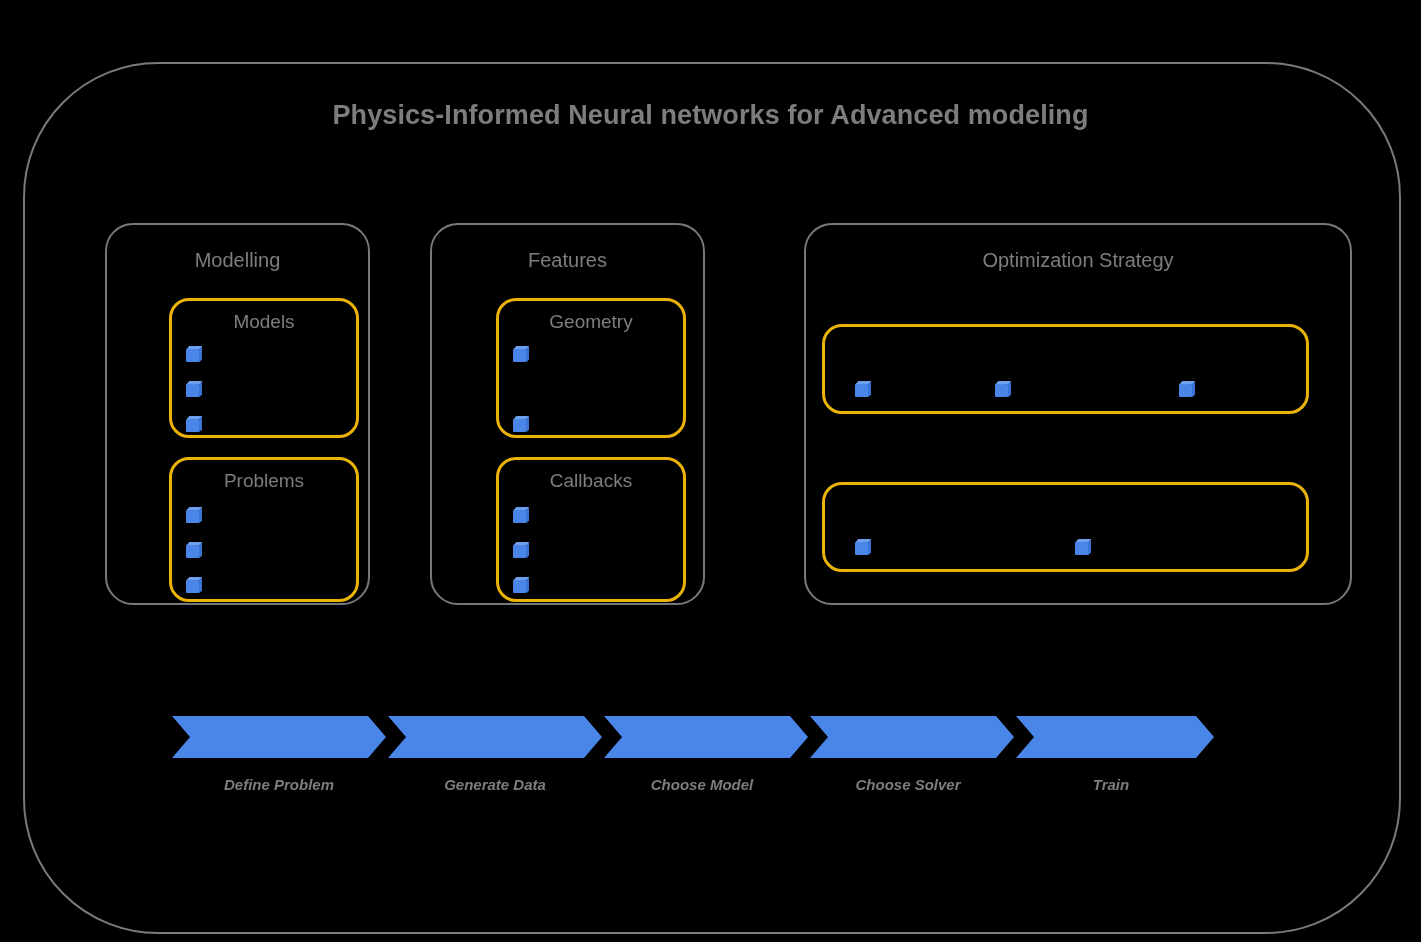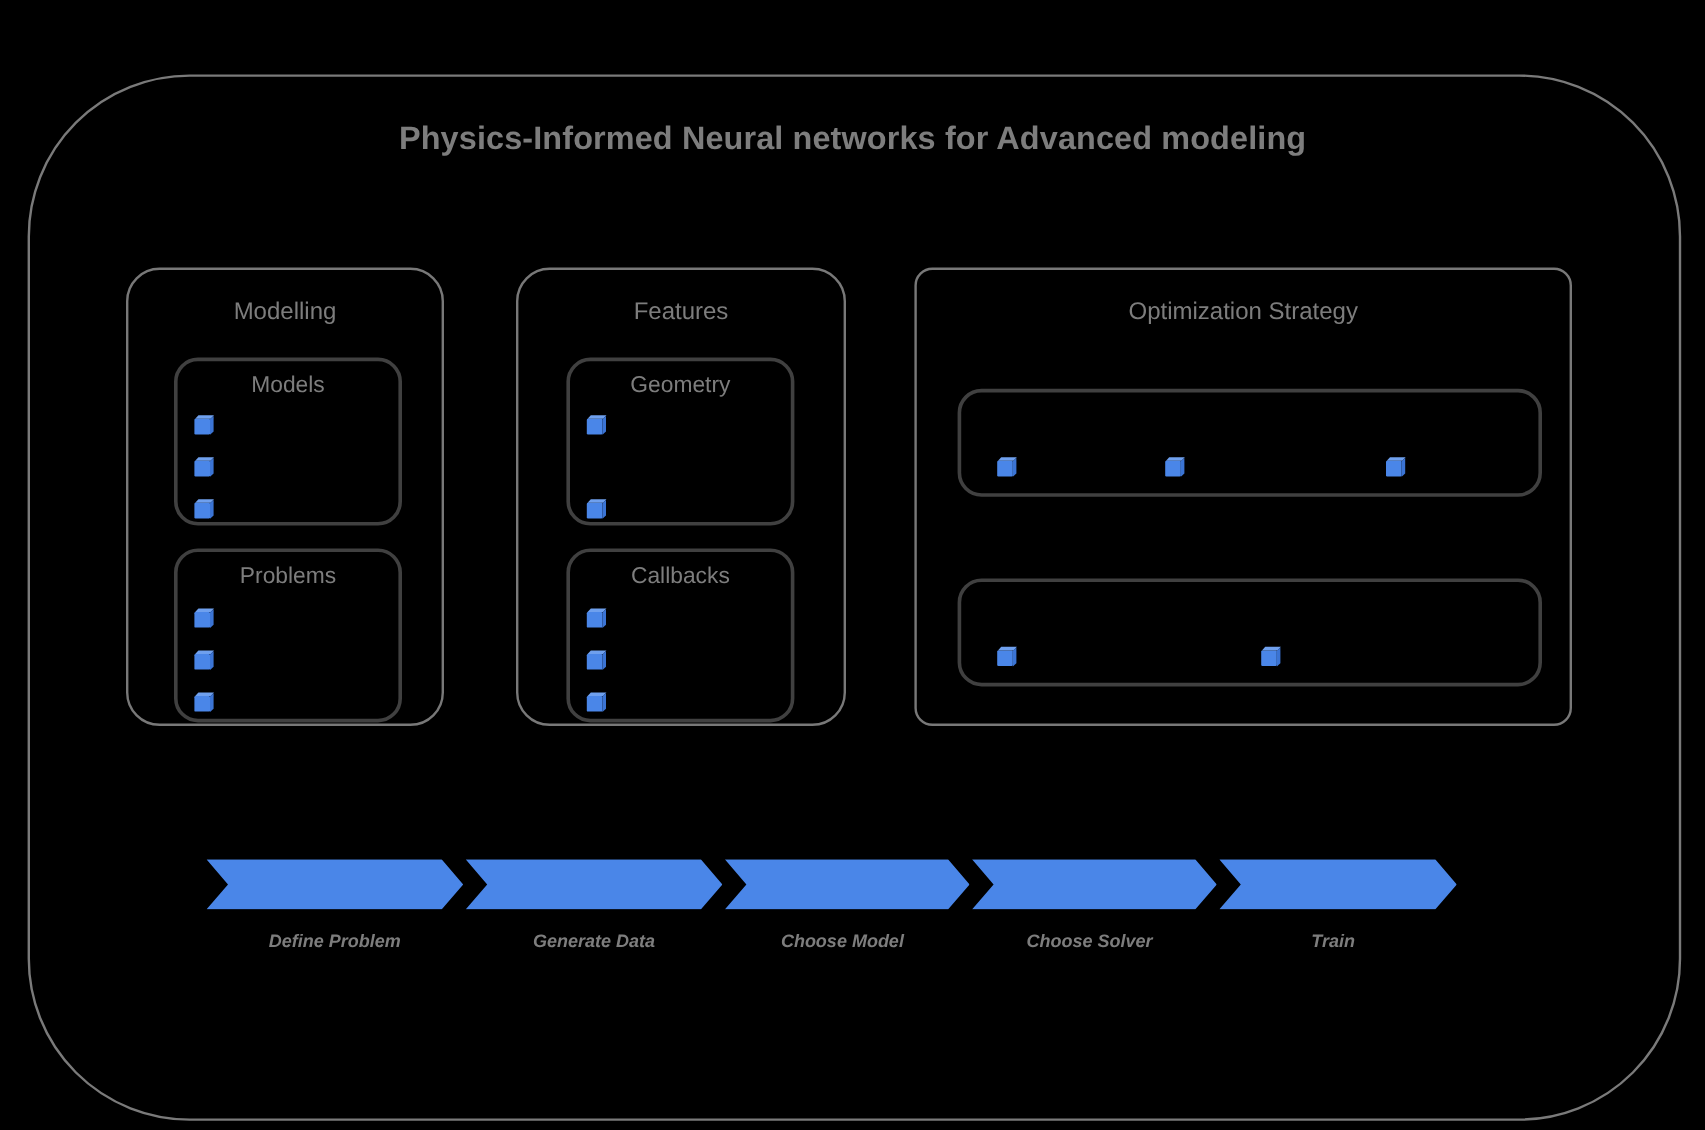--- a/index.html
+++ b/index.html
@@ -65,7 +65,7 @@
 
   #panel-modelling { left: 105px; top: 223px; width: 265px; height: 382px; }
   #panel-features  { left: 430px; top: 223px; width: 275px; height: 382px; }
-  #panel-optimization { left: 762px; top: 223px; width: 548px; height: 382px; border-radius: 15px; }
+  #panel-optimization { left: 804px; top: 223px; width: 548px; height: 382px; }
 
   .group-panel > .group-title { top: 24px; }
 

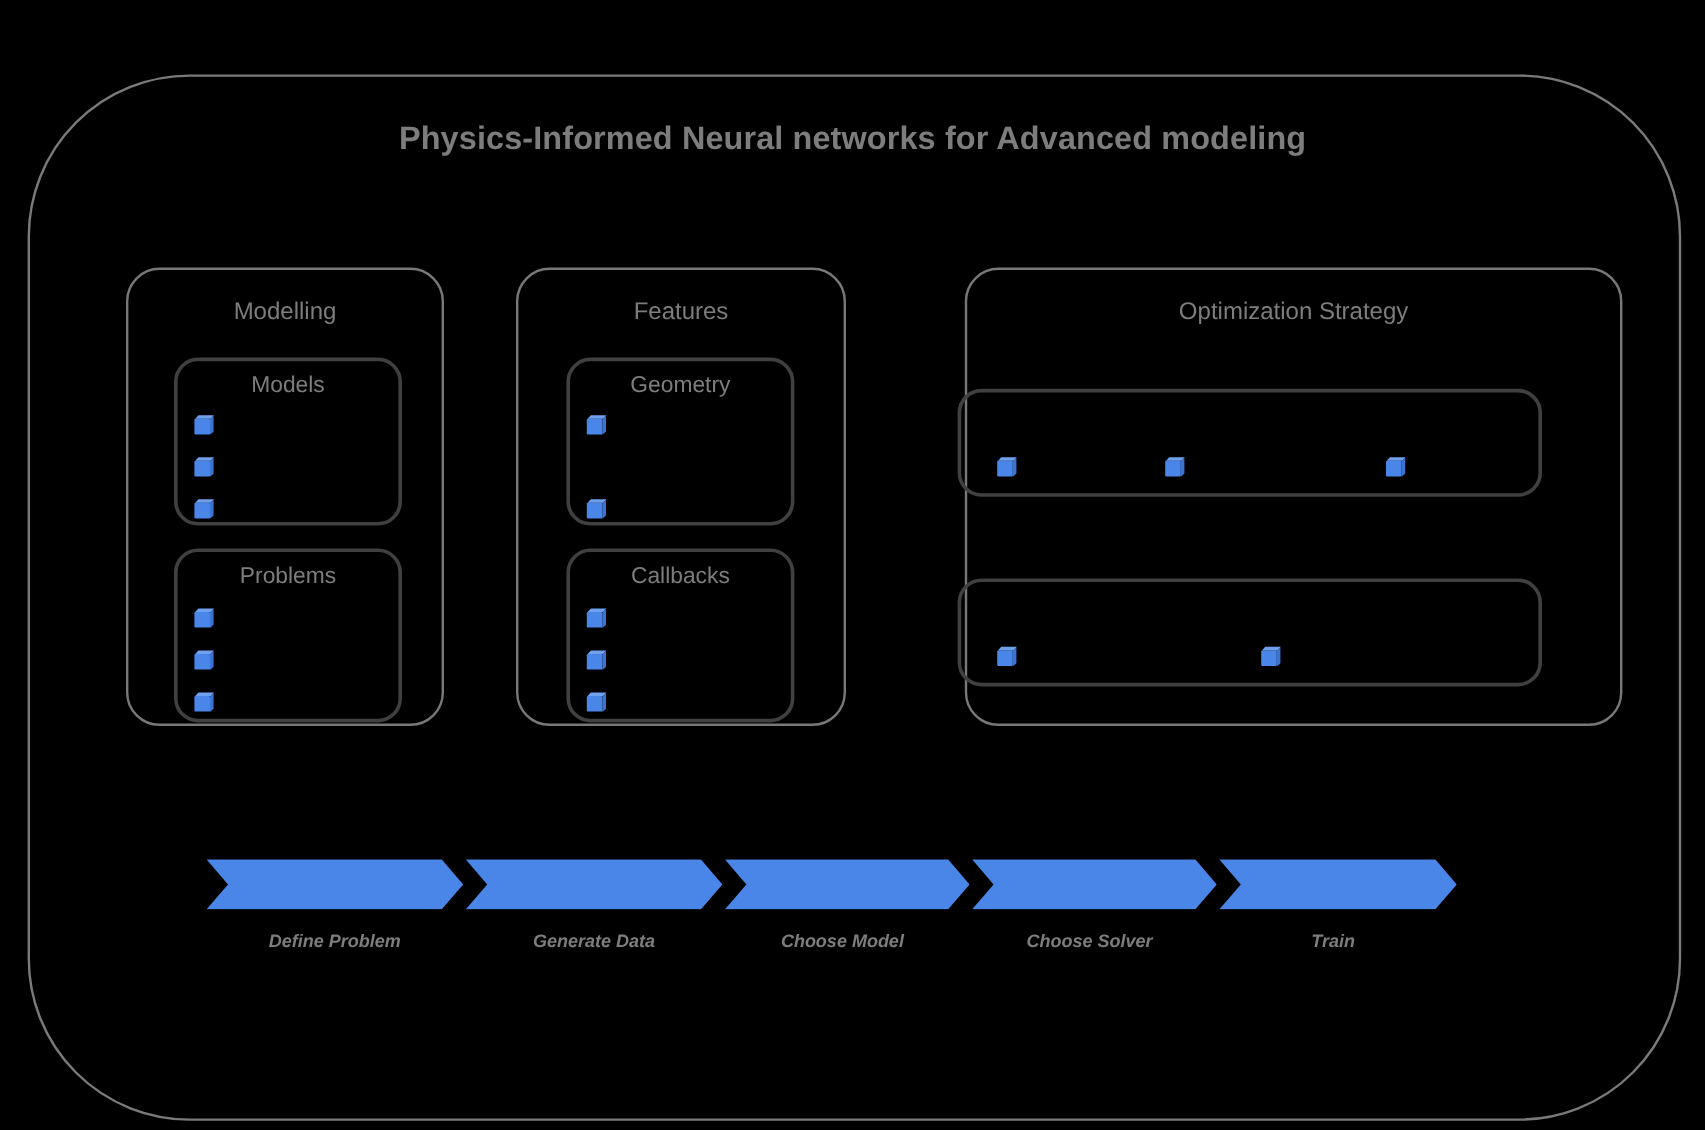--- a/index.html
+++ b/index.html
@@ -72,9 +72,10 @@
   
   .blue-box {
     position: absolute;
-    border: 3px solid #404040;
+    border: 3px solid #eab308;
     border-radius: 20px;
     background: transparent;
+    margin-left: 24px;
   }
   .blue-box-title {
     position: absolute;

